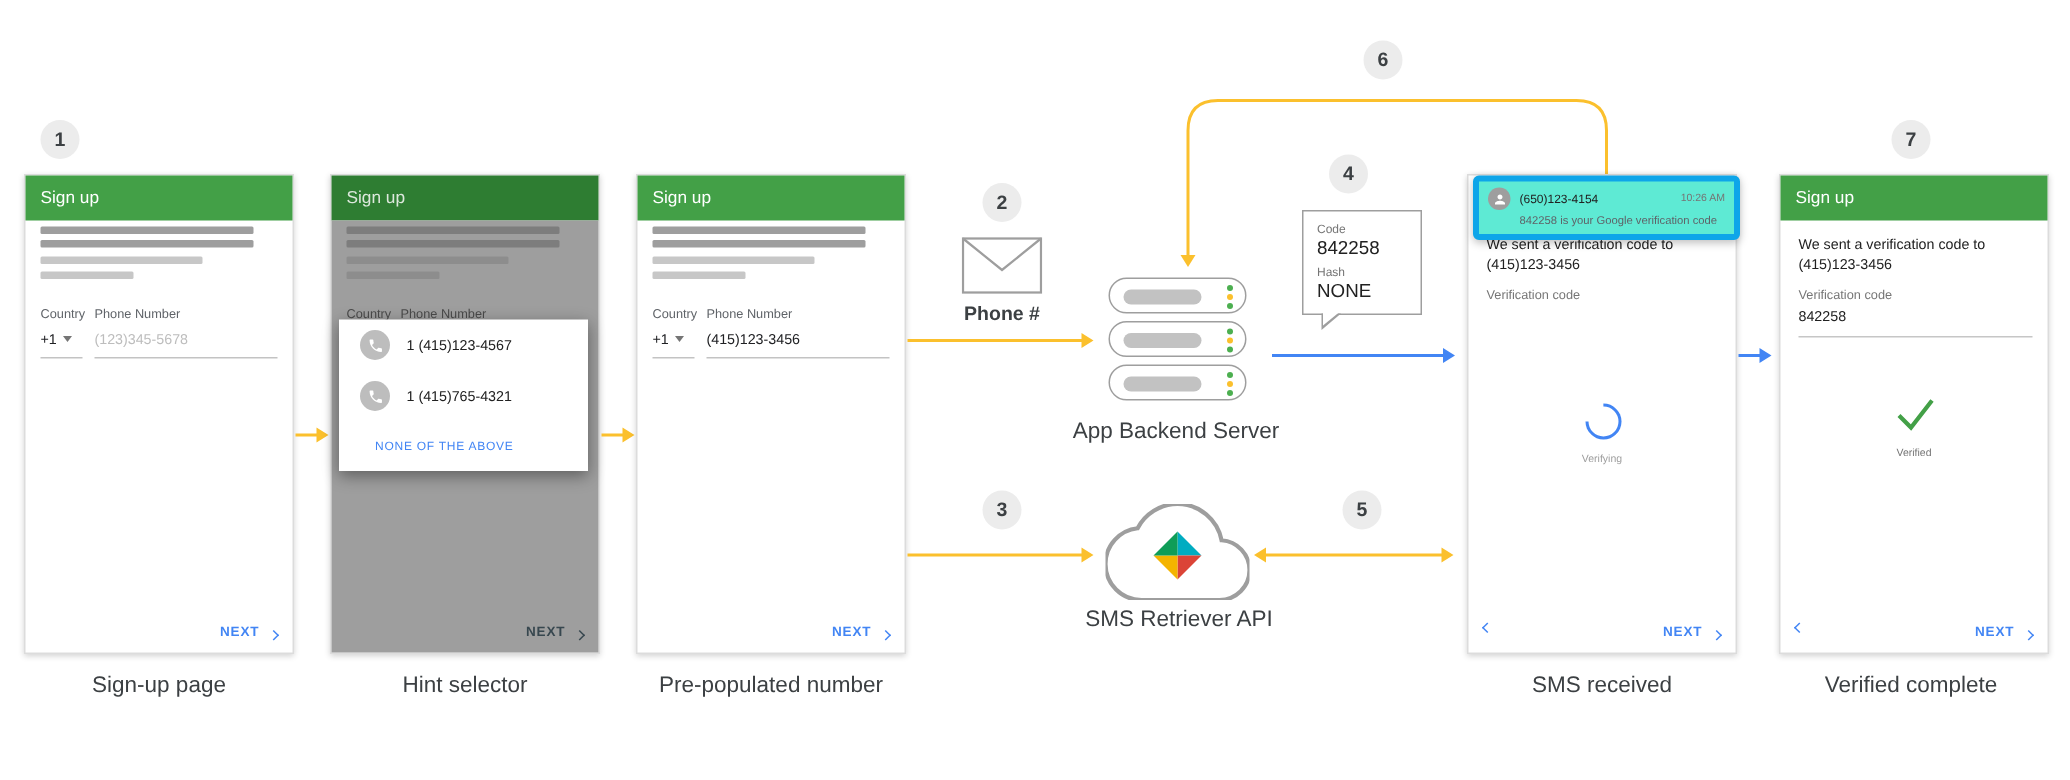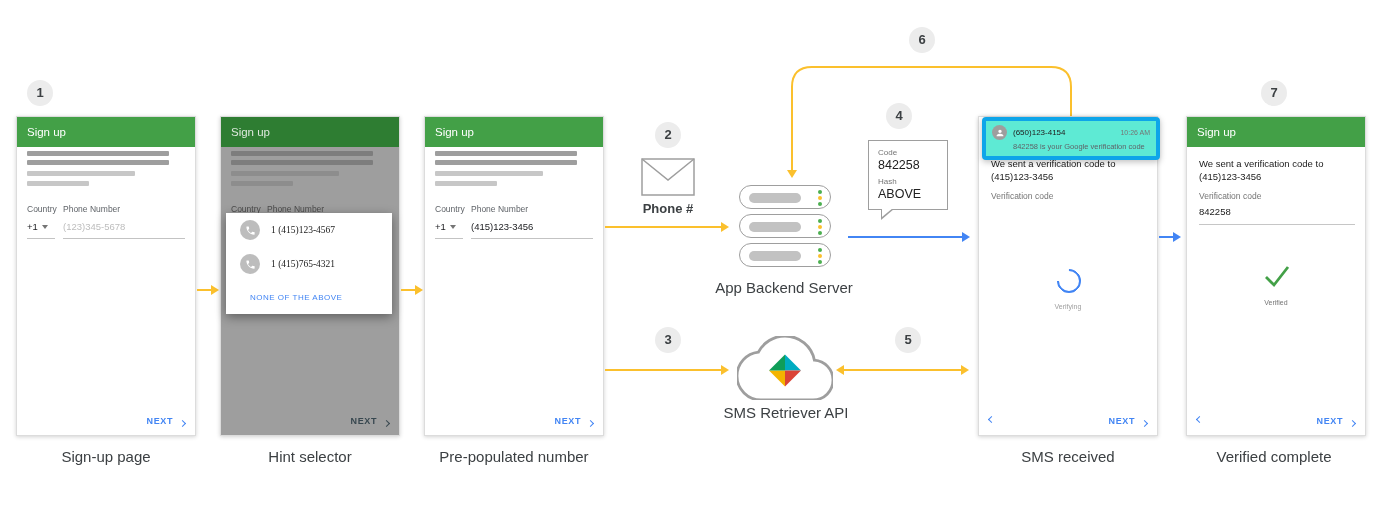--- a/index.html
+++ b/index.html
@@ -201,7 +201,7 @@
     <div class="bub-lbl">Code</div>
     <div class="bub-val m">842258</div>
     <div class="bub-lbl">Hash</div>
-    <div class="bub-val">ABOVE</div>
+    <div class="bub-val">NONE</div>
     <div class="tail1"></div>
     <div class="tail2"></div>
   </div>

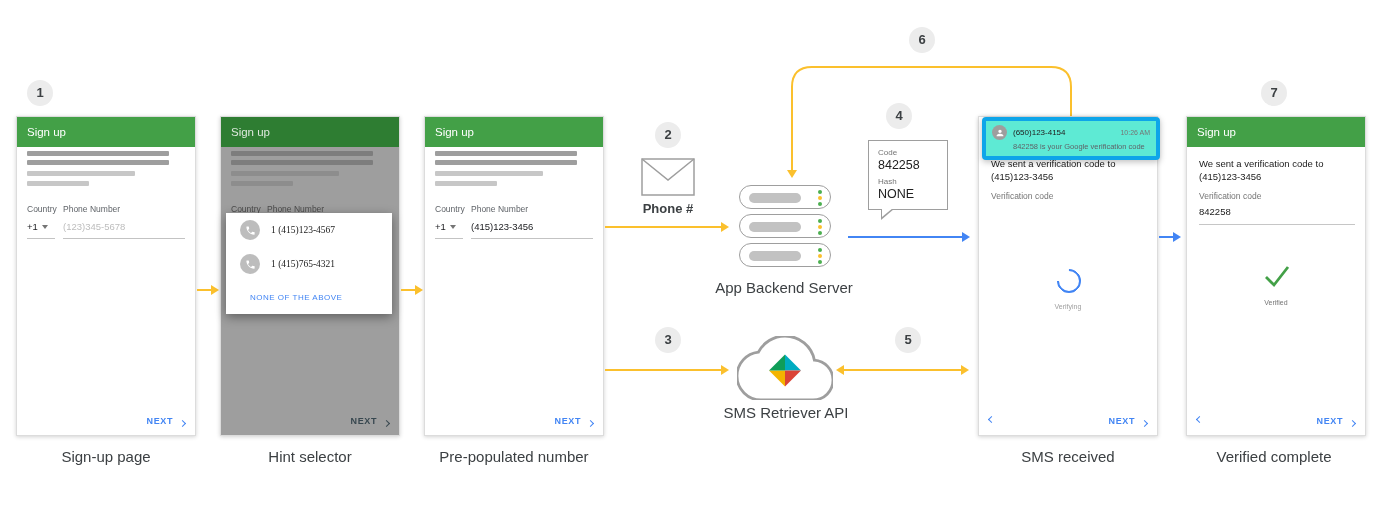--- a/index.html
+++ b/index.html
@@ -42,7 +42,7 @@
   .dlg-title{padding:12px 14px 8px;font-size:11px;font-weight:bold;color:#212121;}
   .dlg-row{display:flex;align-items:center;padding:7px 14px;cursor:pointer;}
   .dlg-ico{width:20px;height:20px;border-radius:50%;background:#bdbdbd;display:flex;align-items:center;justify-content:center;margin-right:11px;flex:none;}
-  .dlg-num{font-size:9.5px;color:#212121;font-family:Liberation Serif, serif;}
+  .dlg-num{font-size:9.5px;color:#212121;}
   .dlg-none{padding:12px 24px;font-size:8px;font-weight:normal;letter-spacing:.5px;color:#4285f4;cursor:pointer;}
   
   .pill{position:relative;width:92px;height:24px;border:1.5px solid #9e9e9e;border-radius:12px;background:#fff;margin-bottom:5px;}

